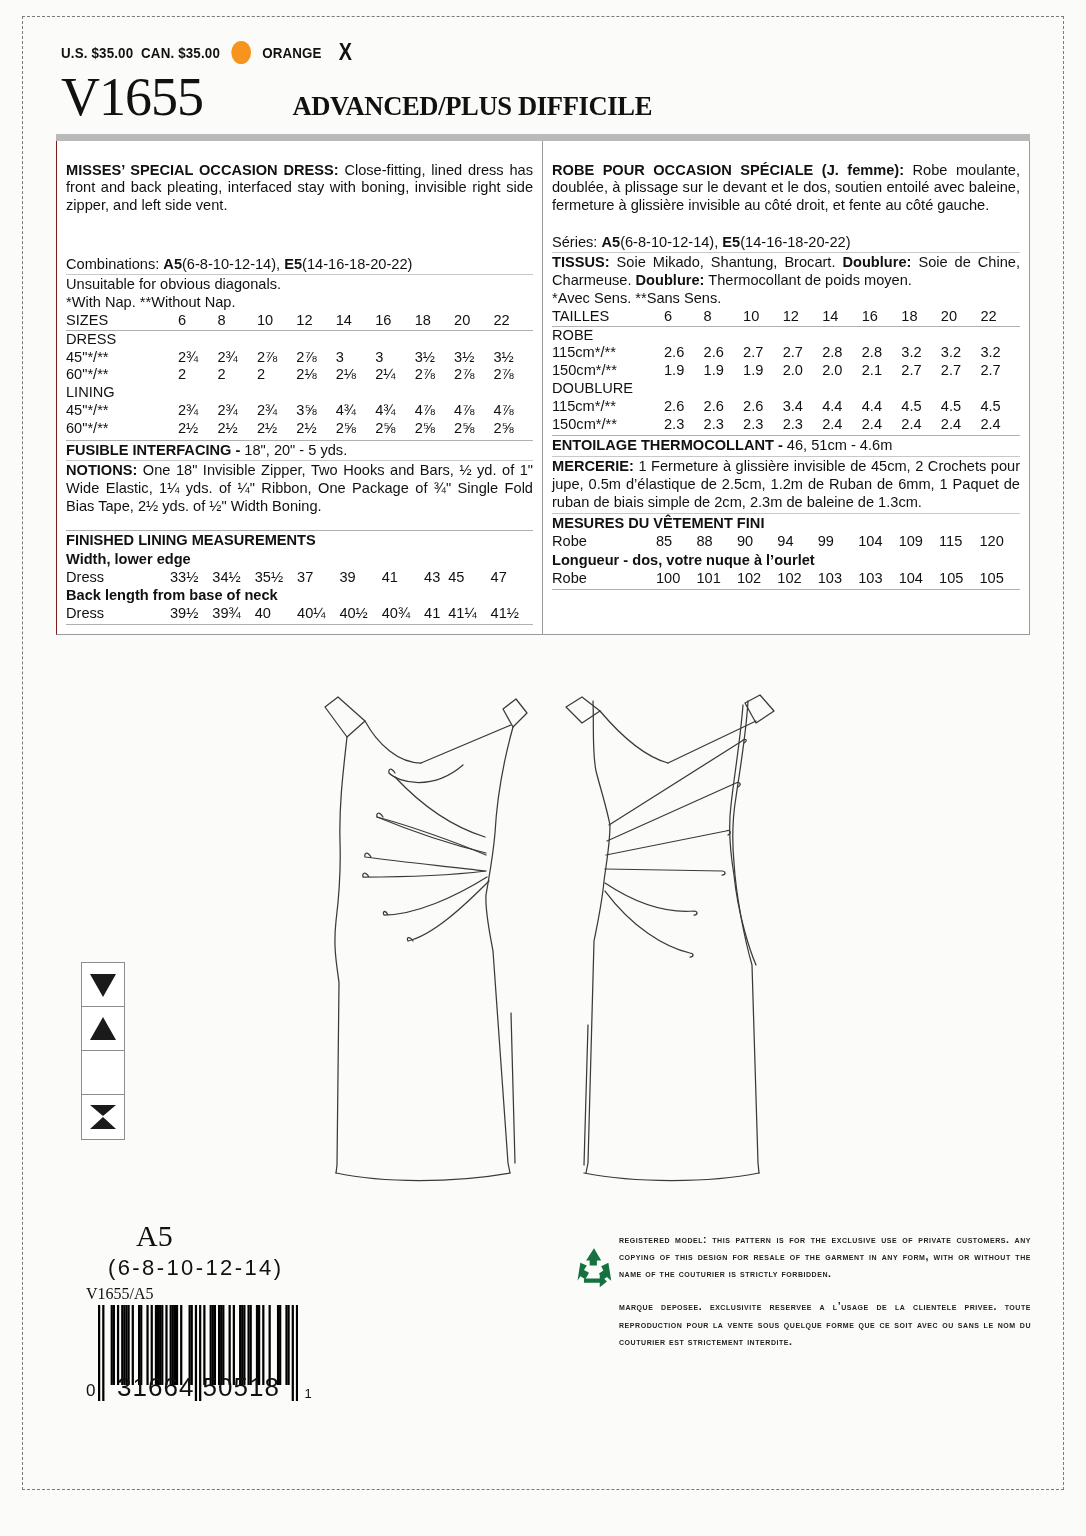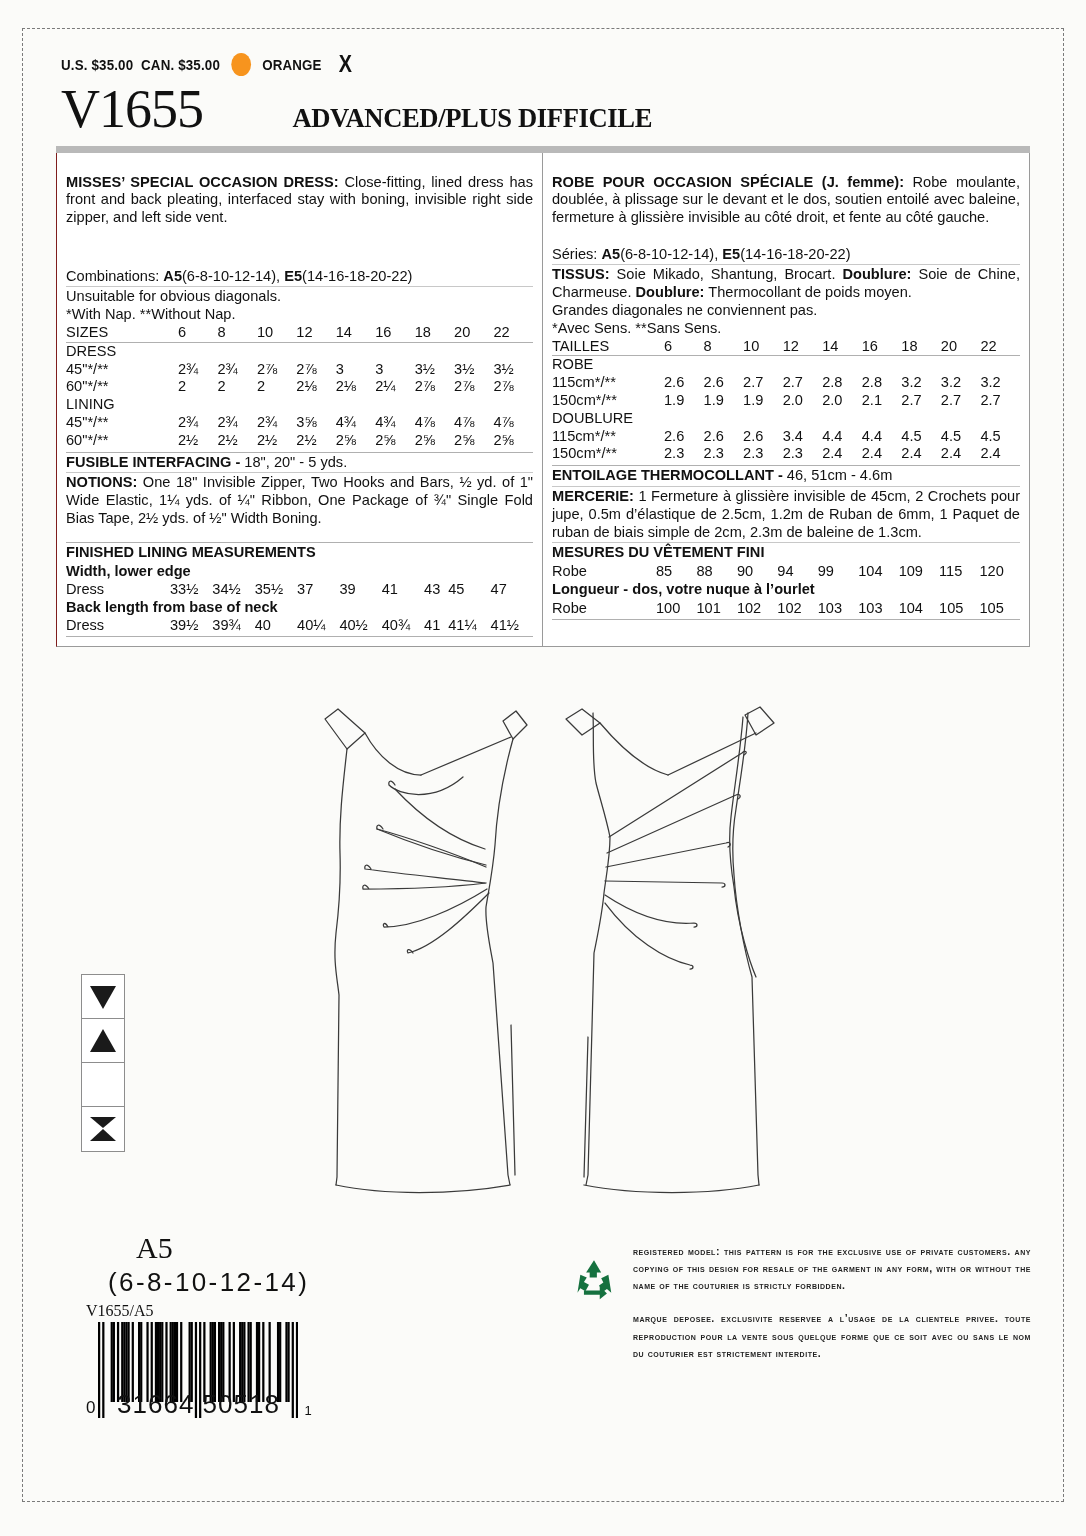--- a/index.html
+++ b/index.html
@@ -16,7 +16,7 @@
   
   #envelope {
     position:absolute;
-    left:22px; top:28px;
+    left:22px; top:16px;
     width:1042px; height:1474px;
     border:1px dashed #7a7a7a;
     background:#fbfbf9;

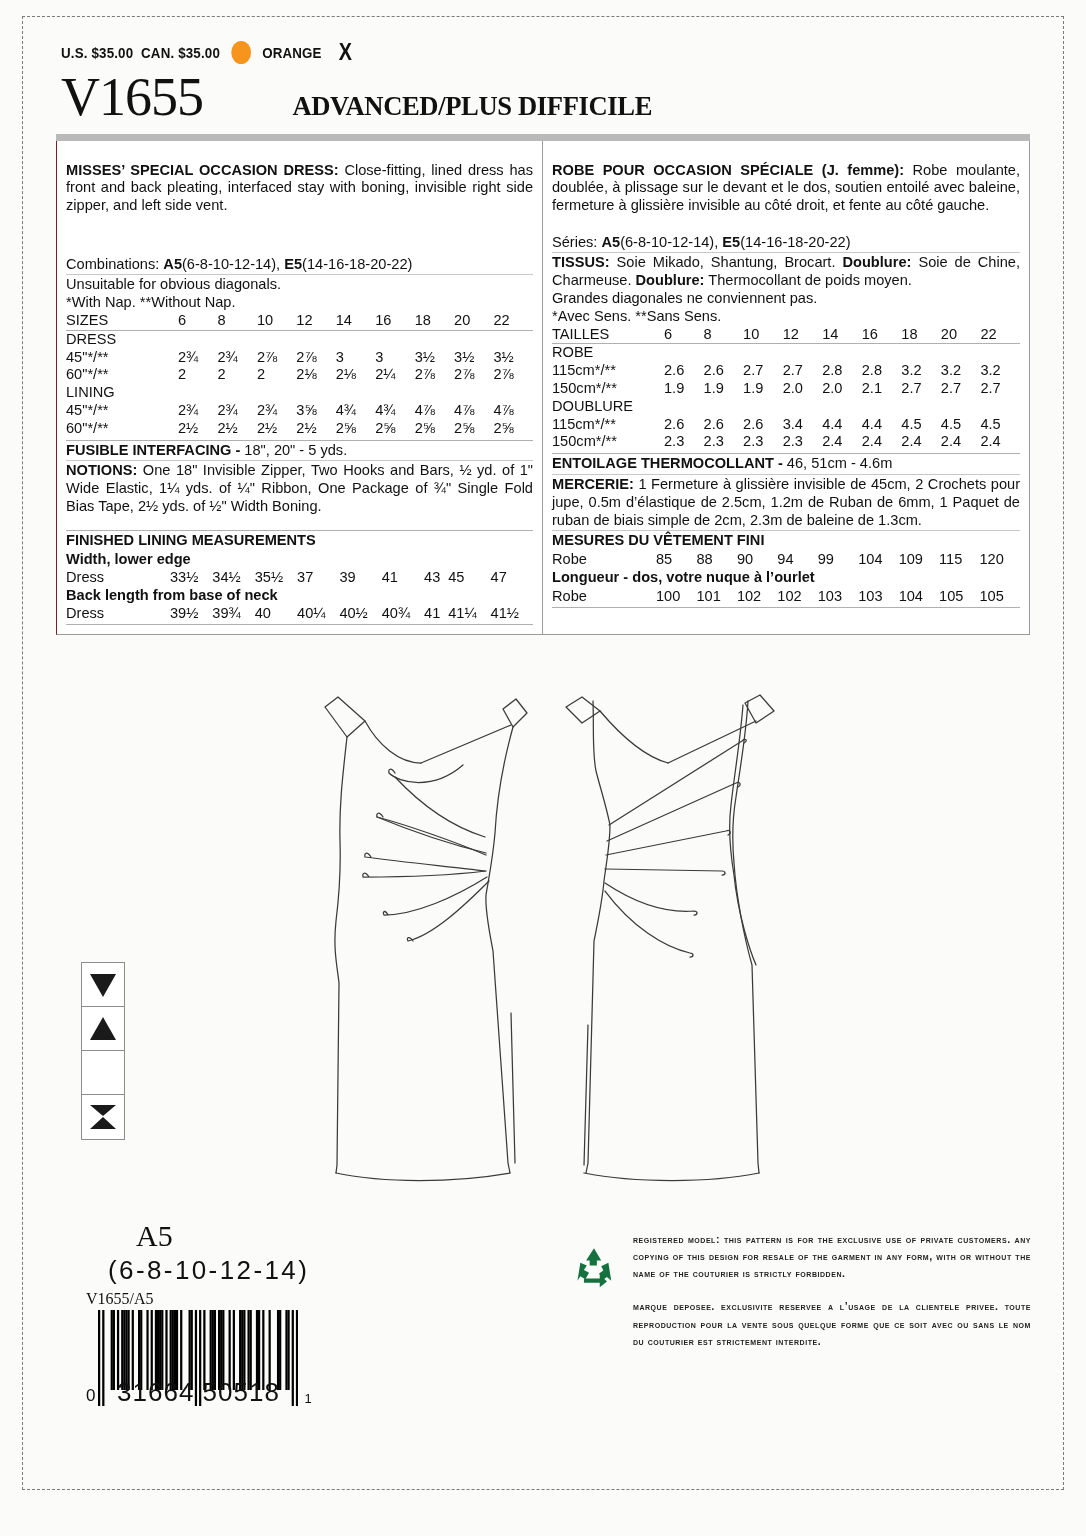--- a/index.html
+++ b/index.html
@@ -313,7 +313,6 @@
       <div class="desc">
         <b>TISSUS:</b><span> Soie Mikado, Shantung, Brocart. </span><b>Doublure:</b><span> Soie de Chine, Charmeuse. </span><b>Doublure:</b><span> Thermocollant de poids moyen.</span>
       </div>
-      <div>Grandes diagonales ne conviennent pas.</div>
       <div>*Avec Sens. **Sans Sens.</div>
 
       <table class="yard">

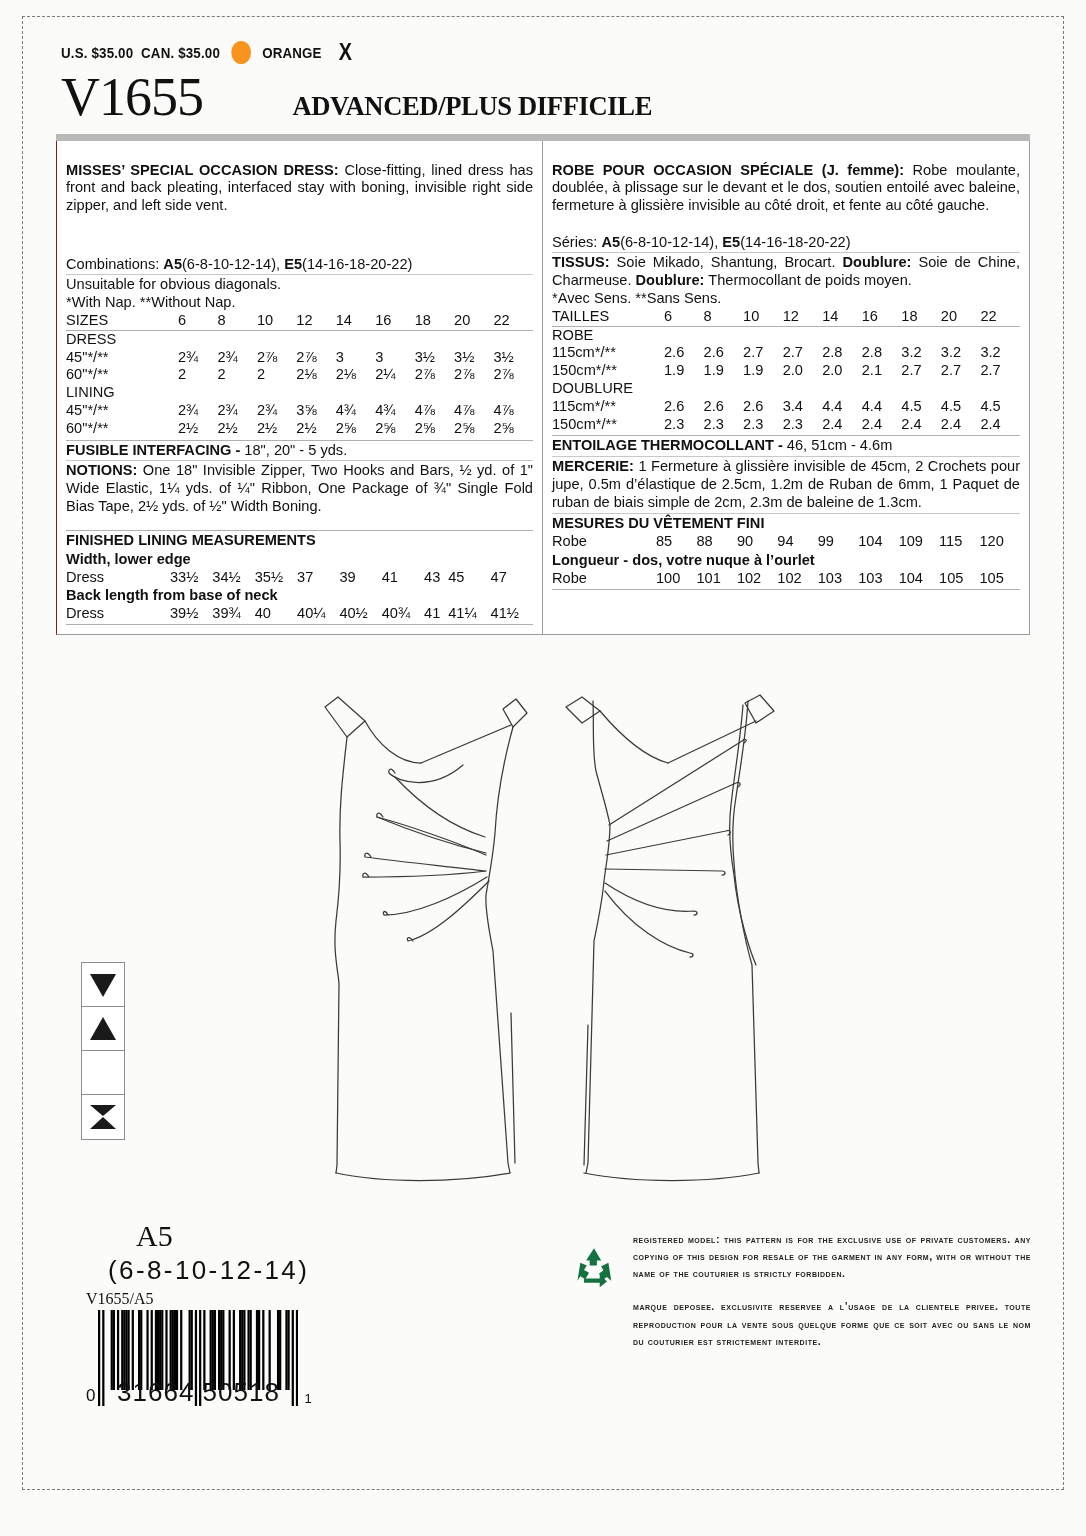--- a/index.html
+++ b/index.html
@@ -129,7 +129,7 @@
     background:transparent;
   }
 
-  #legal { position:absolute; left:548px; top:12px; width:460px; display:flex; gap:14px; }
+  #legal { position:absolute; left:548px; top:12px; width:460px; display:flex; }
   #recycle-icon { flex:0 0 auto; width:48px; padding-top:14px; }
   .legal-text {
     font-size:10.6px; font-weight:bold; letter-spacing:0.55px;

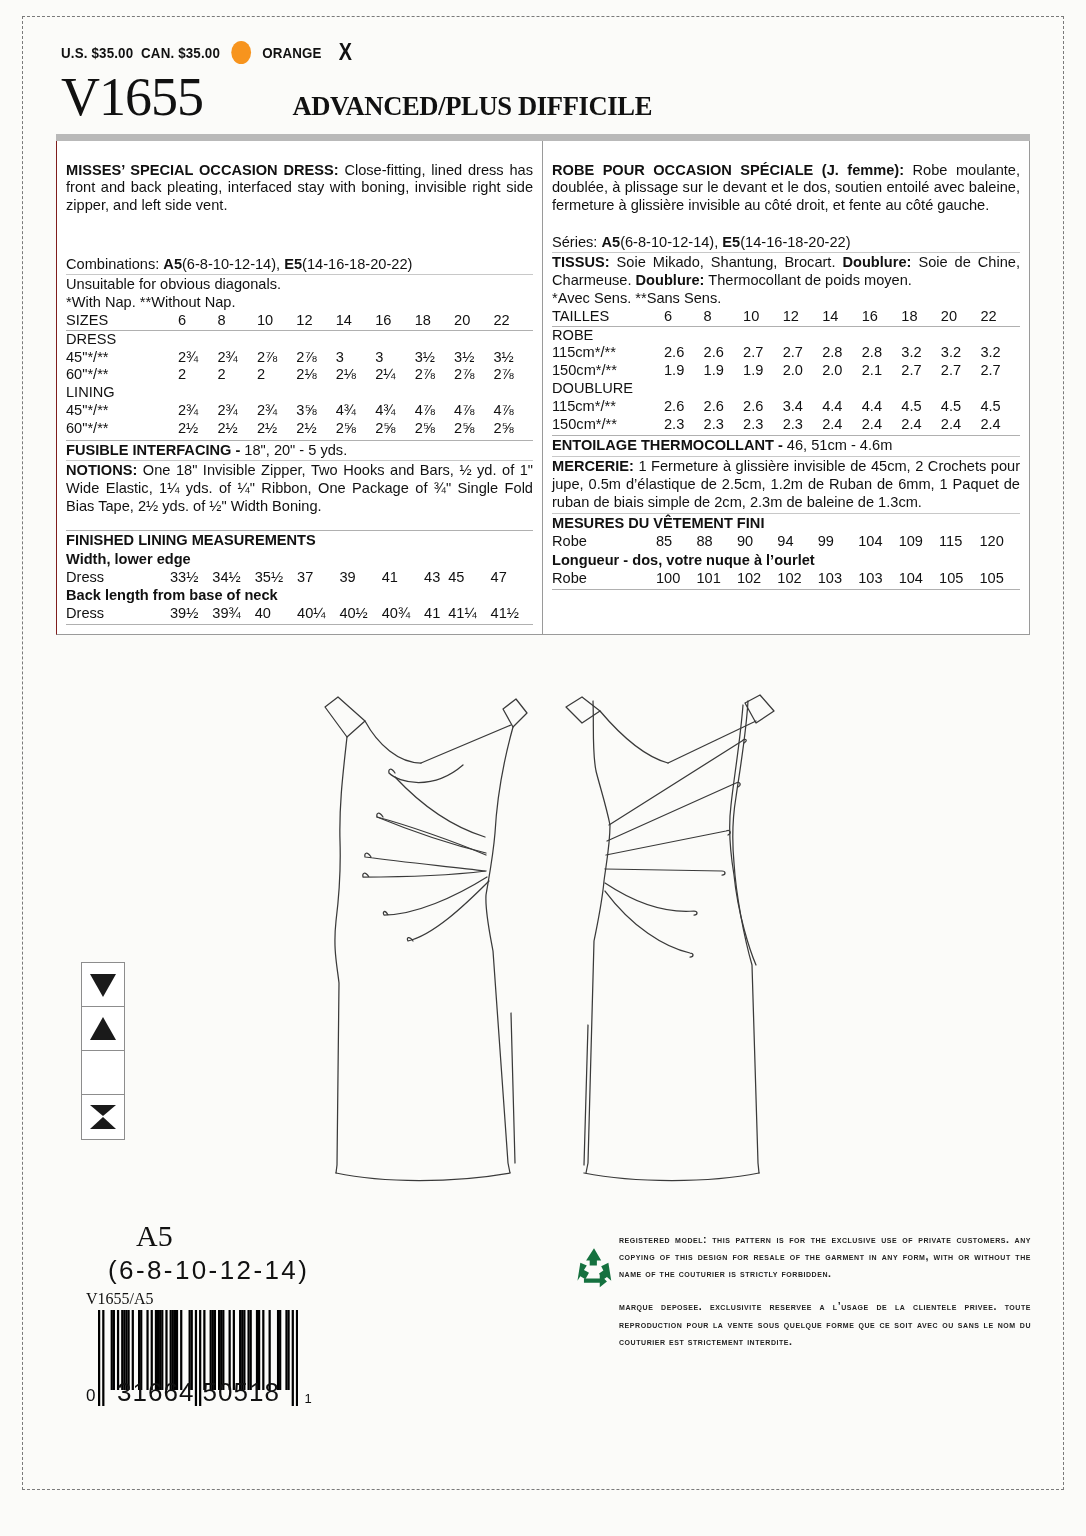--- a/index.html
+++ b/index.html
@@ -114,7 +114,7 @@
     margin-left:58px;
   }
   #size-range {
-    font-size:26px; letter-spacing:2.4px; margin-top:2px; margin-left:30px;
+    font-size:22px; letter-spacing:2.4px; margin-top:2px; margin-left:30px;
   }
   #barcode-label { font-family:"Liberation Serif", serif; font-size:16px; margin-top:4px; margin-left:8px; }
   #barcode-wrap { display:flex; align-items:flex-end; margin-top:2px; margin-left:8px; }

